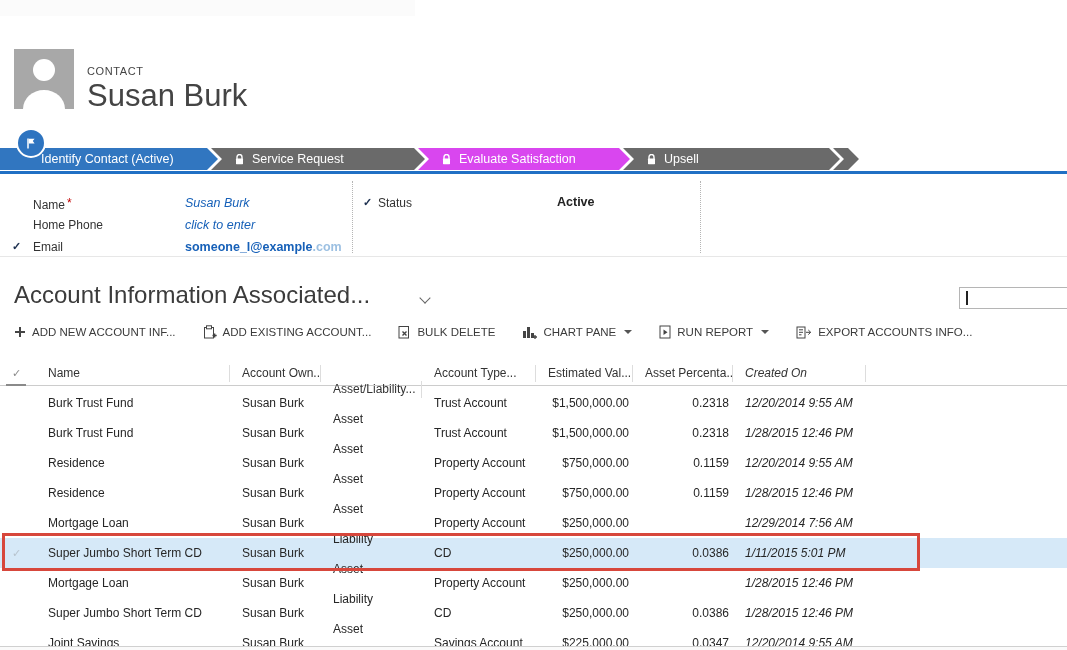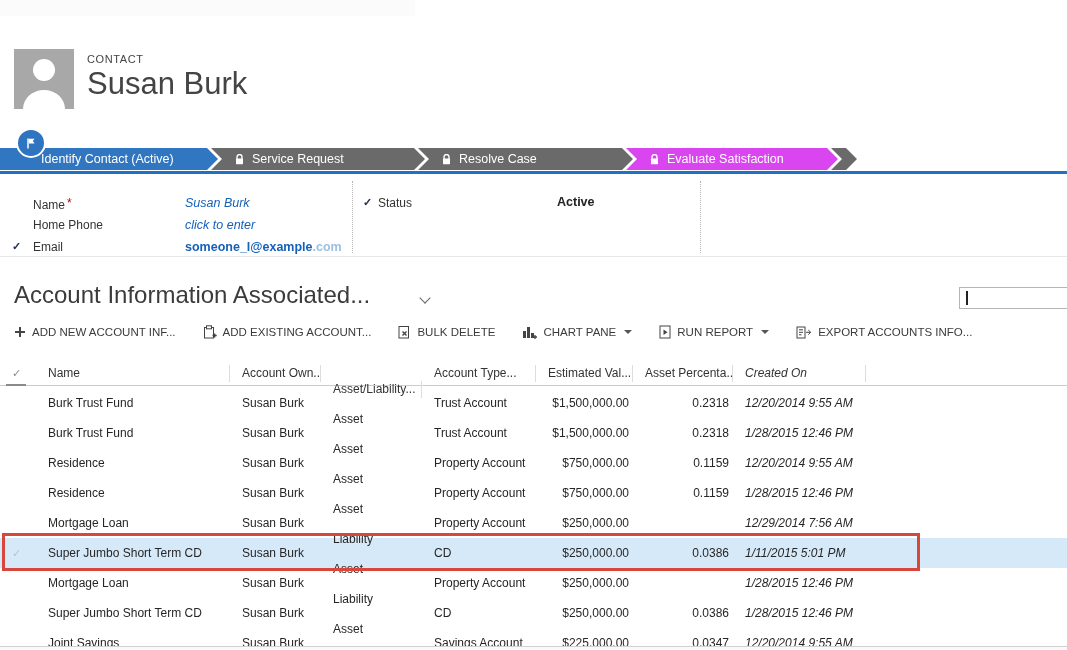--- a/index.html
+++ b/index.html
@@ -11,7 +11,7 @@
   .contact-header{position:absolute;left:14px;top:49px;display:flex;}
   .avatar{width:60px;height:60px;display:block;}
   .contact-texts{margin-left:13px;padding-top:4px;}
-  .contact-type{font-size:11px;color:#444;letter-spacing:.6px;}
+  .contact-type{font-size:11px;color:#444;letter-spacing:.6px;margin-top:12px;}
   .contact-name{font-size:31px;font-weight:300;color:#444;margin-top:3px;line-height:1.05;}
 
   

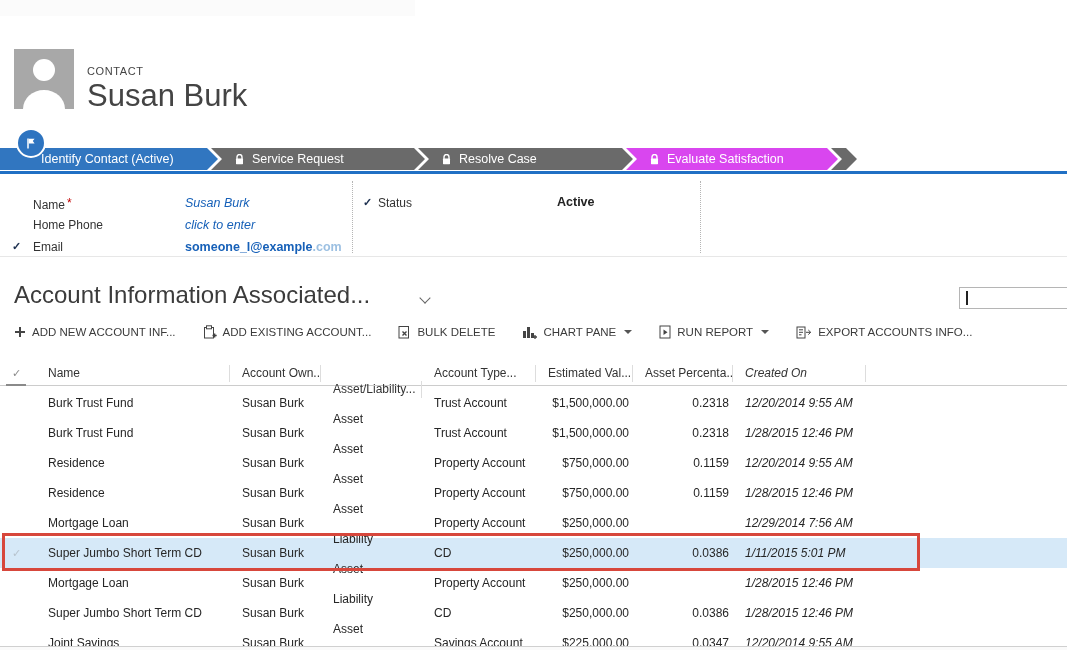--- a/index.html
+++ b/index.html
@@ -117,15 +117,6 @@
       </span>
       <span>Service Request</span>
     </div>
-    <div class="stage stage-mid" style="width: 215px; background: rgb(106, 106, 106);">
-      <span class="lock">
-        <svg width="9" height="11" viewBox="0 0 9 11">
-          <path d="M2 5V3a2.5 2.5 0 0 1 5 0v2" fill="none" stroke="#fff" stroke-width="1.4"></path>
-          <rect x="1" y="4.6" width="7" height="5.6" rx="0.6" fill="#fff"></rect>
-        </svg>
-      </span>
-      <span>Resolve Case</span>
-    </div>
     <div class="stage stage-mid" style="width: 212px; background: #d946ef;">
       <span class="lock">
         <svg width="9" height="11" viewBox="0 0 9 11">

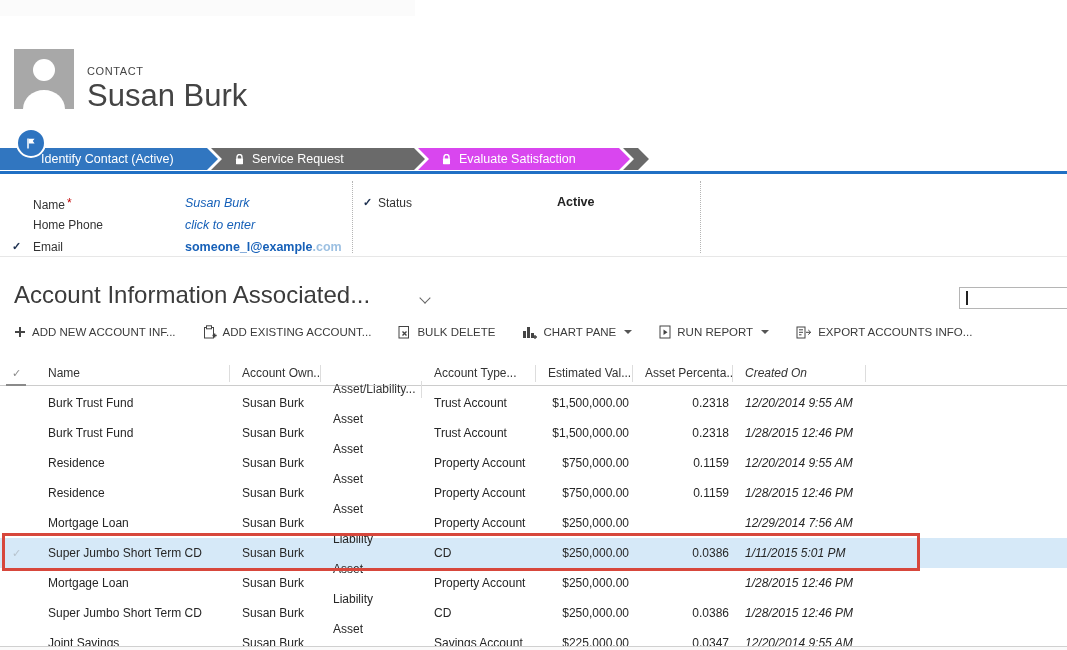--- a/index.html
+++ b/index.html
@@ -126,6 +126,15 @@
       </span>
       <span>Evaluate Satisfaction</span>
     </div>
+    <div class="stage stage-mid" style="width: 217px; background: rgb(106, 106, 106);">
+      <span class="lock">
+        <svg width="9" height="11" viewBox="0 0 9 11">
+          <path d="M2 5V3a2.5 2.5 0 0 1 5 0v2" fill="none" stroke="#fff" stroke-width="1.4"></path>
+          <rect x="1" y="4.6" width="7" height="5.6" rx="0.6" fill="#fff"></rect>
+        </svg>
+      </span>
+      <span>Upsell</span>
+    </div>
     <div class="stage stage-mid" style="width: 26px; background: rgb(106, 106, 106);"></div>
   </div>
 <div class="process-underline"></div>

